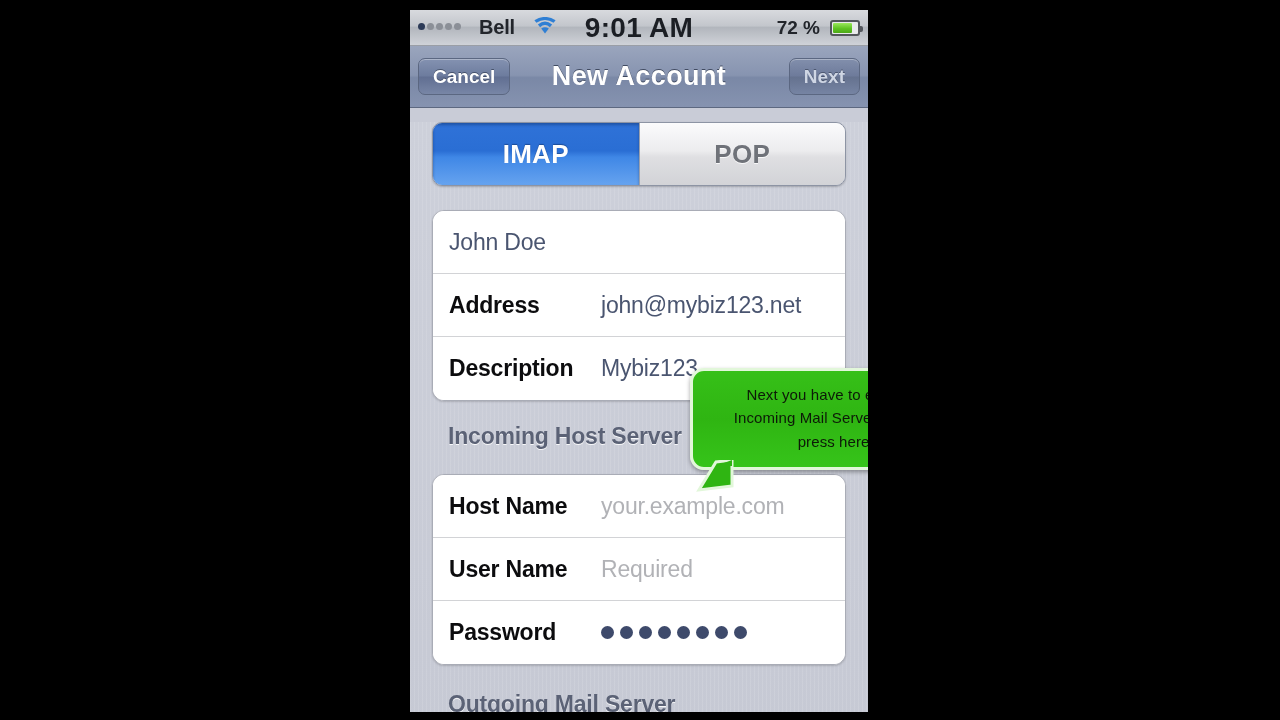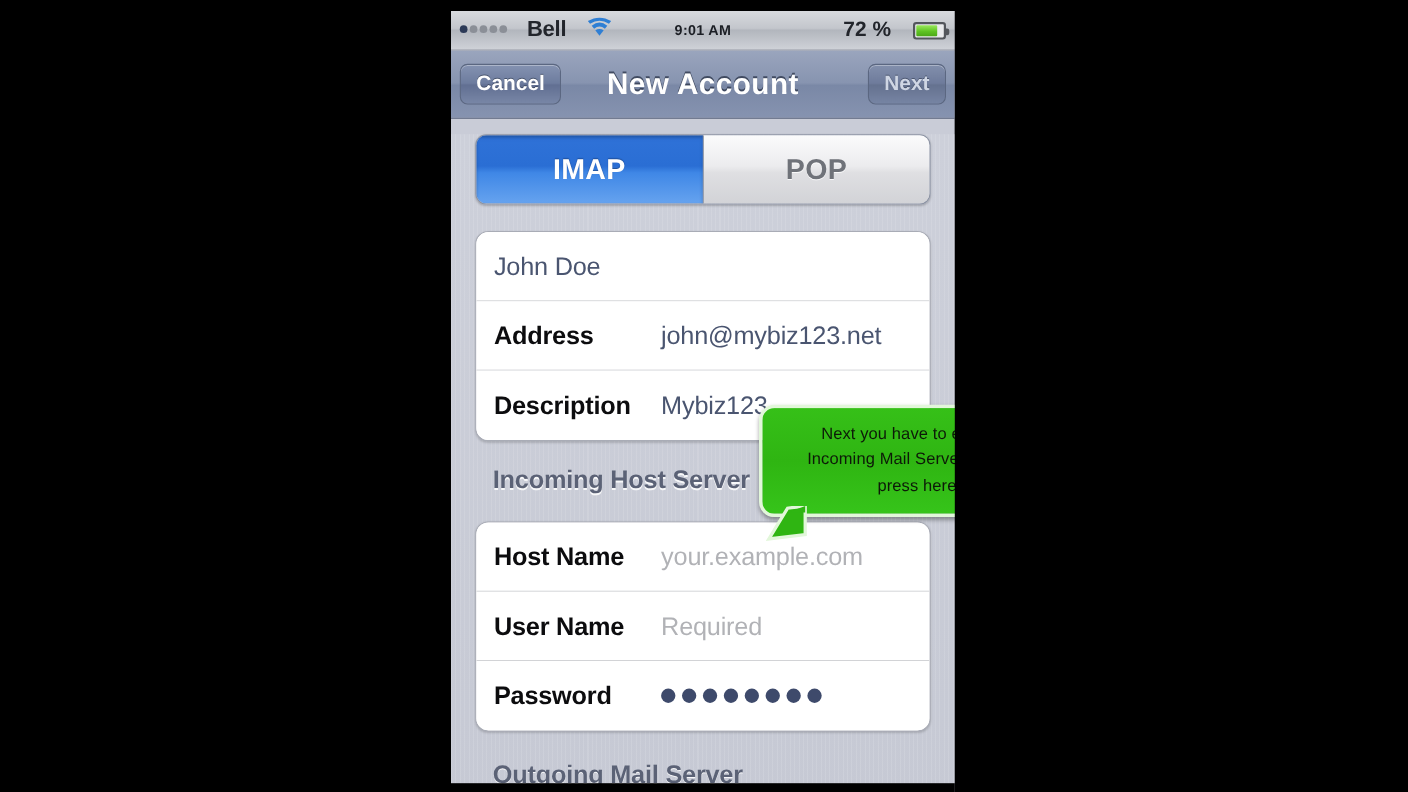--- a/index.html
+++ b/index.html
@@ -68,7 +68,7 @@
     position: absolute;
     left: 0; right: 0;
     text-align: center;
-    font-size: 13px;
+    font-size: 28px;
     font-weight: bold;
     color: #1b1e24;
     letter-spacing: 0.3px;

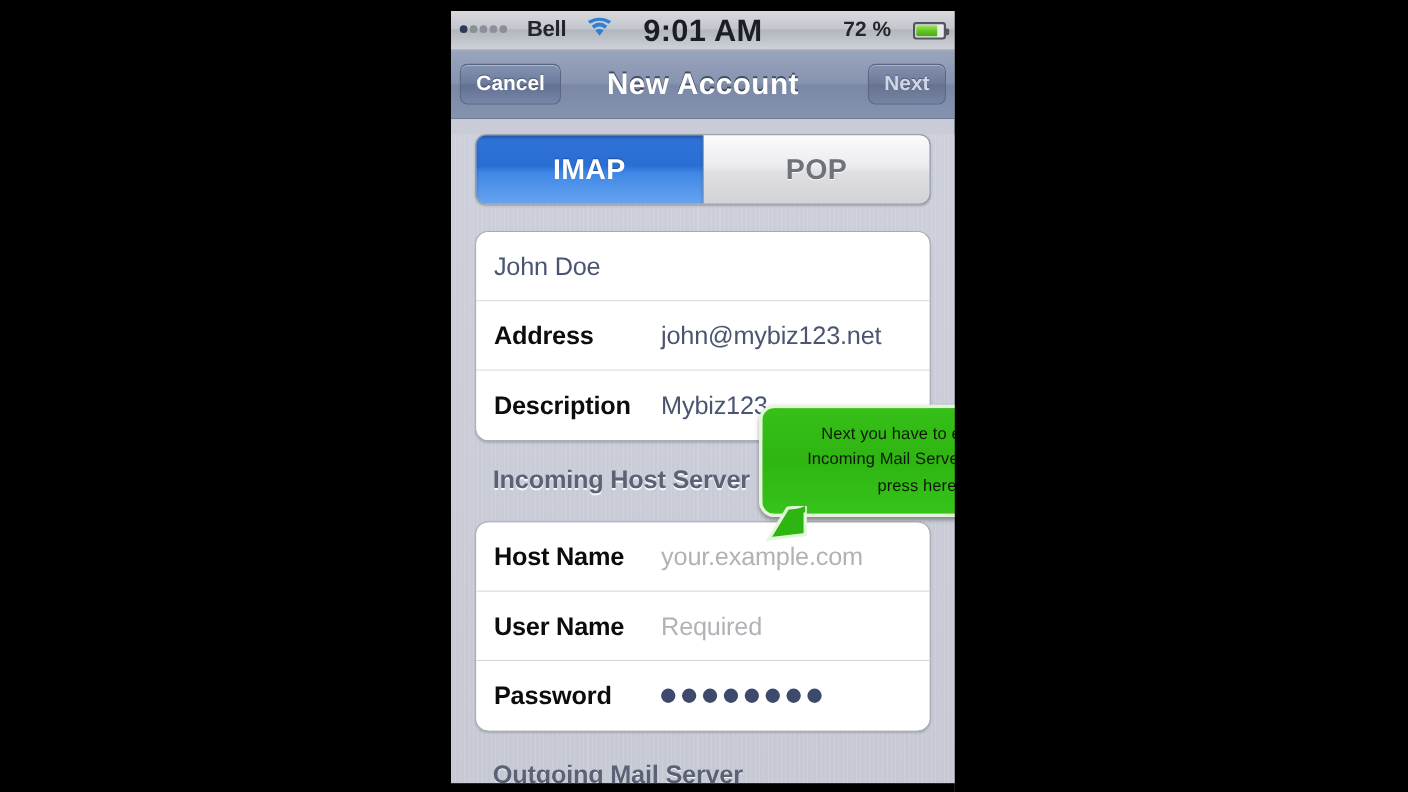--- a/index.html
+++ b/index.html
@@ -78,7 +78,7 @@
     margin-left: auto;
     display: flex;
     align-items: center;
-    gap: 20px;
+    gap: 10px;
     z-index: 2;
   }
   .batt-pct {

